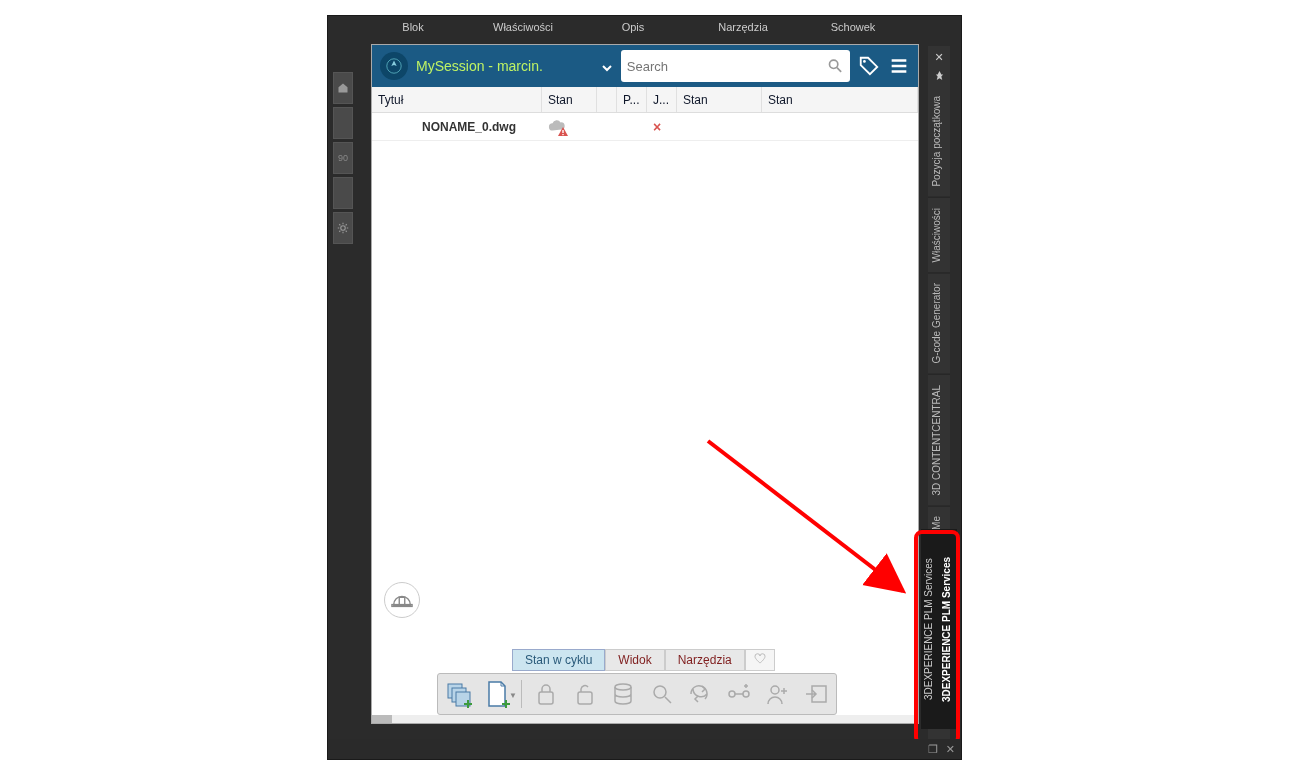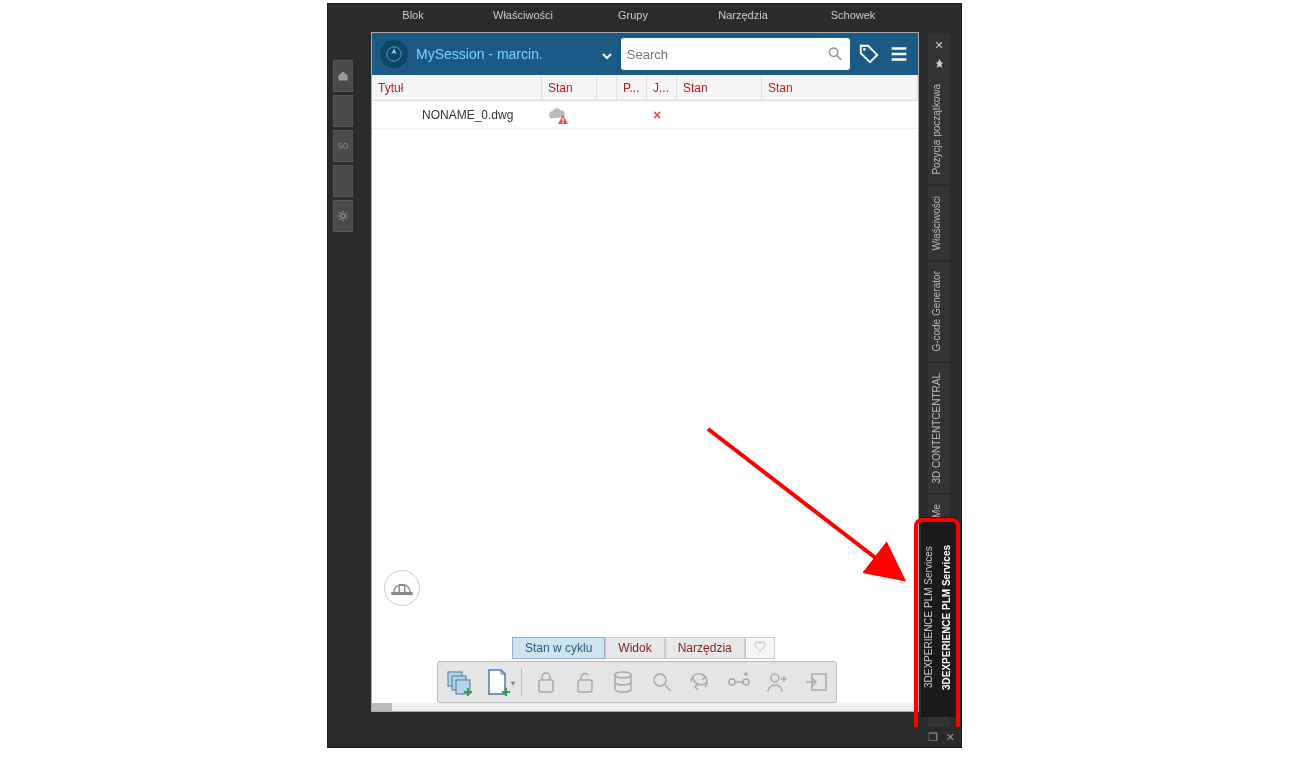--- a/index.html
+++ b/index.html
@@ -5,7 +5,7 @@
   * { box-sizing: border-box; margin: 0; padding: 0; font-family: Arial, sans-serif; }
   body { background: #fff; width: 1307px; height: 767px; position: relative; }
   .app-frame {
-    position: absolute; left: 327px; top: 3px; width: 635px; height: 745px;
+    position: absolute; left: 327px; top: 15px; width: 635px; height: 745px;
     background: #2b2b2b; border: 1px solid #1a1a1a;
   }
   .ribbon-tabs {

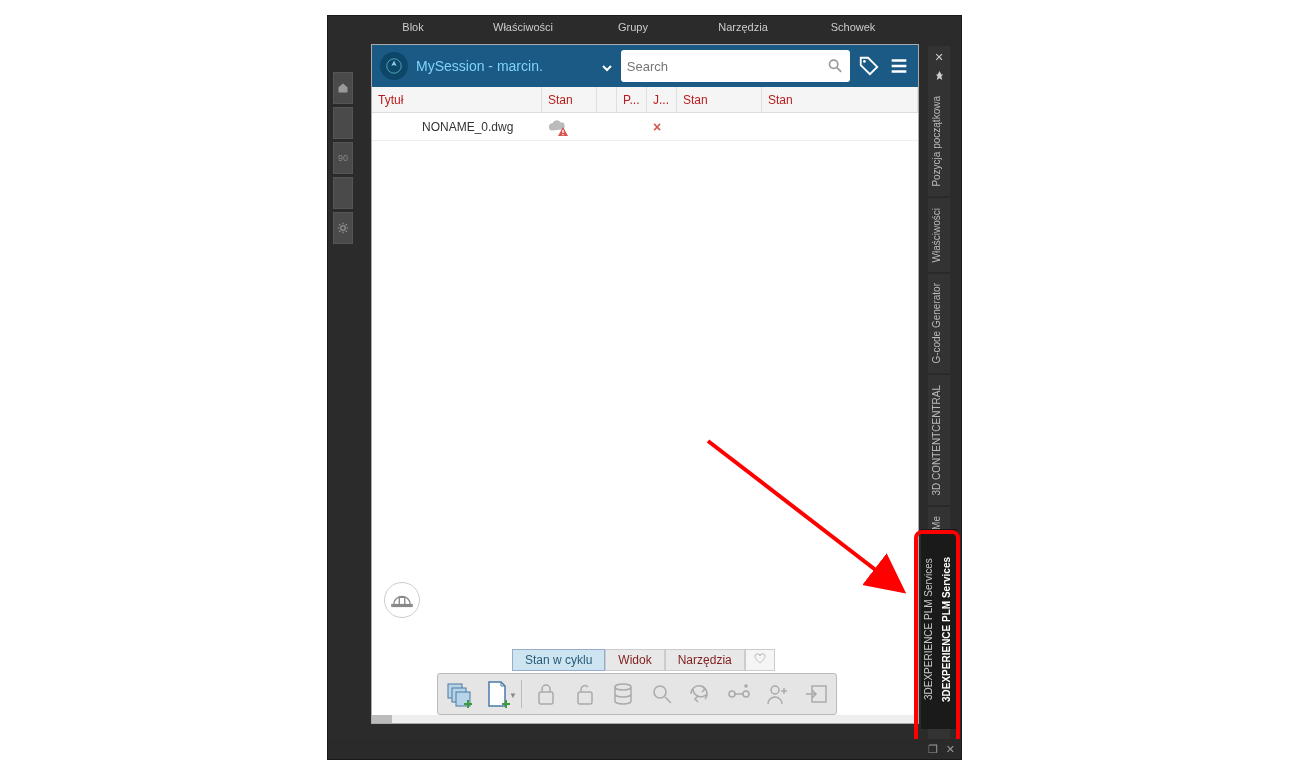--- a/index.html
+++ b/index.html
@@ -131,7 +131,7 @@
   <div class="ribbon-tabs">
     <div class="ribbon-tab">Blok</div>
     <div class="ribbon-tab">Właściwości</div>
-    <div class="ribbon-tab">Grupy</div>
+    <div class="ribbon-tab">Opis</div>
     <div class="ribbon-tab">Narzędzia</div>
     <div class="ribbon-tab">Schowek</div>
   </div>

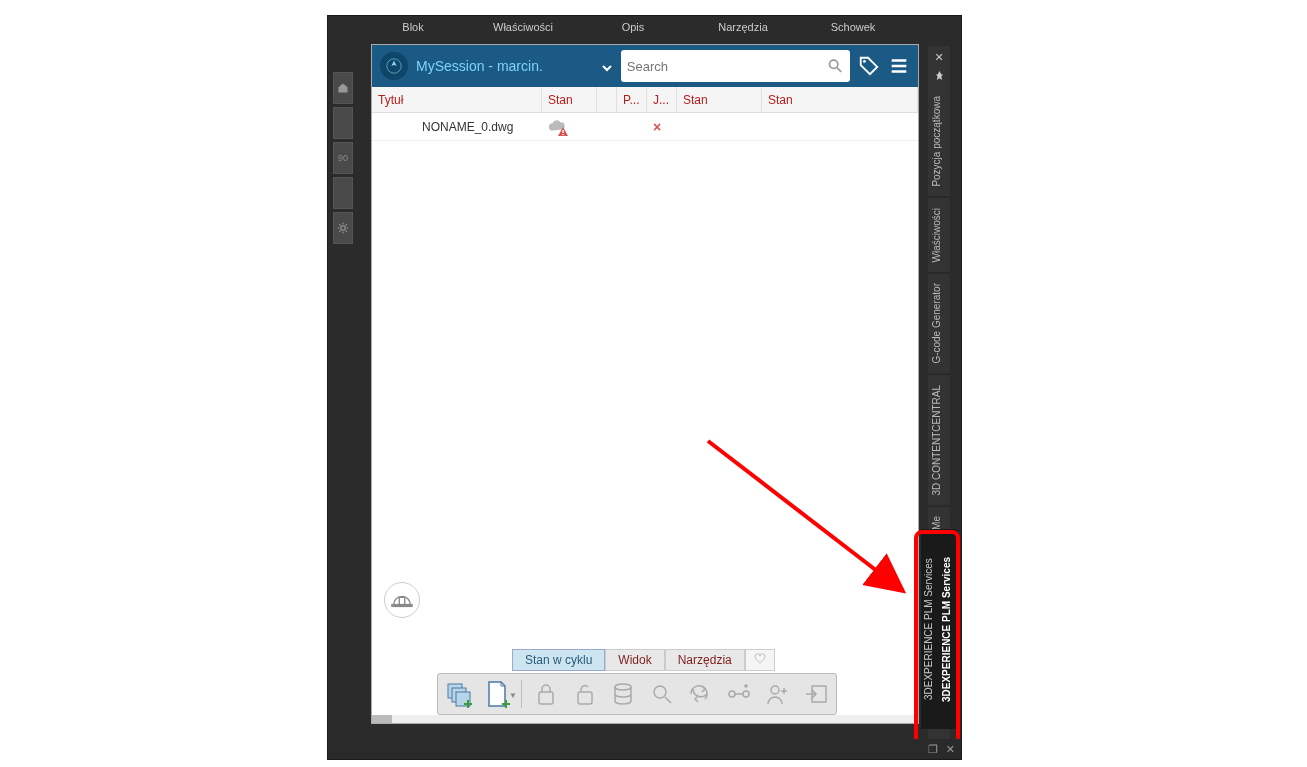--- a/index.html
+++ b/index.html
@@ -34,7 +34,7 @@
     width: 28px; height: 28px; background: #0d4668; border-radius: 50%;
     display: flex; align-items: center; justify-content: center;
   }
-  .session-dd { color: #7dd3fc; font-size: 14px; flex: 0 0 auto; display: flex; align-items: flex-end; gap: 4px; cursor: pointer; }
+  .session-dd { color: #bef264; font-size: 14px; flex: 0 0 auto; display: flex; align-items: flex-end; gap: 4px; cursor: pointer; }
   .session-dd .redact { display:inline-block; width:50px; height:12px; background:#1b5a84; }
   .search-box {
     flex: 1; height: 32px; background: #fff; border-radius: 3px;

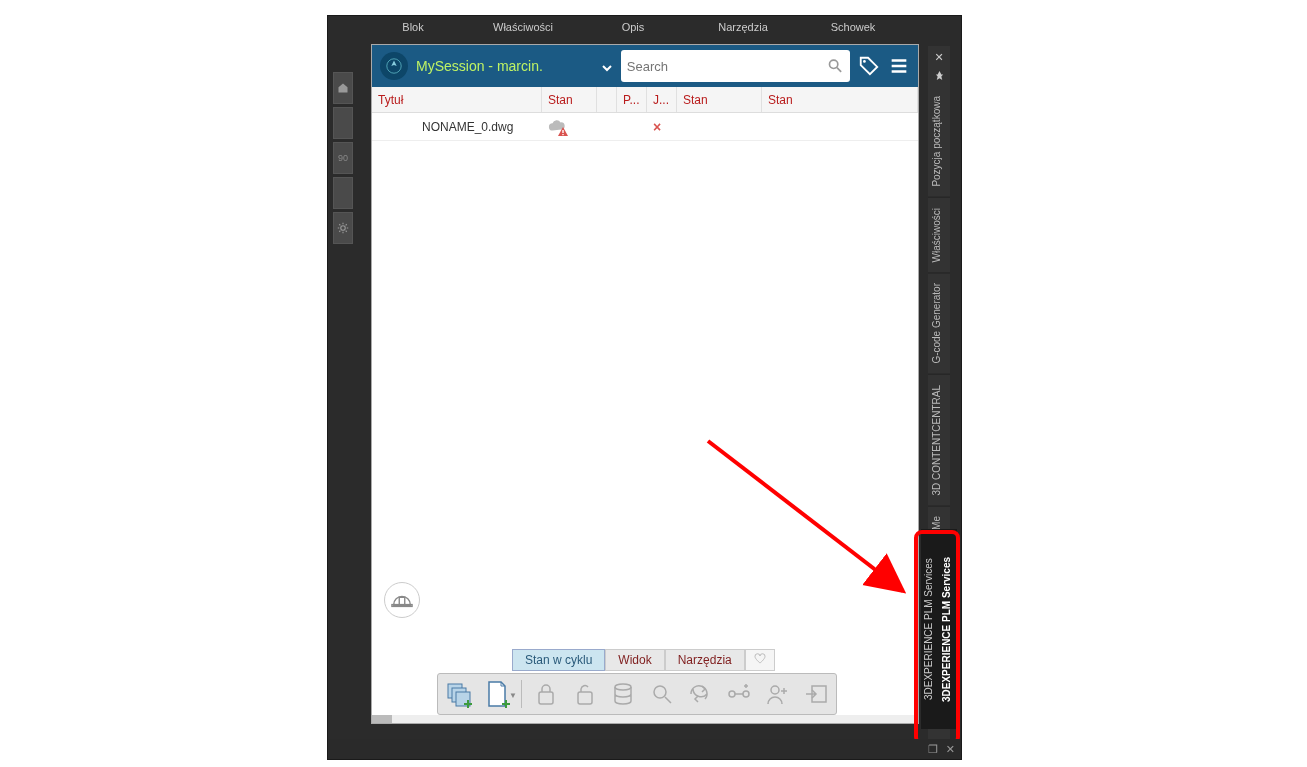--- a/index.html
+++ b/index.html
@@ -45,7 +45,7 @@
   .hdr-icon { width: 22px; height: 22px; cursor: pointer; }
   .table-header {
     height: 26px; background: #f5f5f5; border-bottom: 1px solid #ddd;
-    display: flex; font-size: 12px; color: #b91c1c; align-items: center;
+    display: flex; font-size: 12px; color: #0f172a; align-items: center;
   }
   .th { padding: 0 6px; border-right: 1px solid #e0e0e0; height: 100%; display: flex; align-items: center; }
   .col-tytul { width: 170px; }

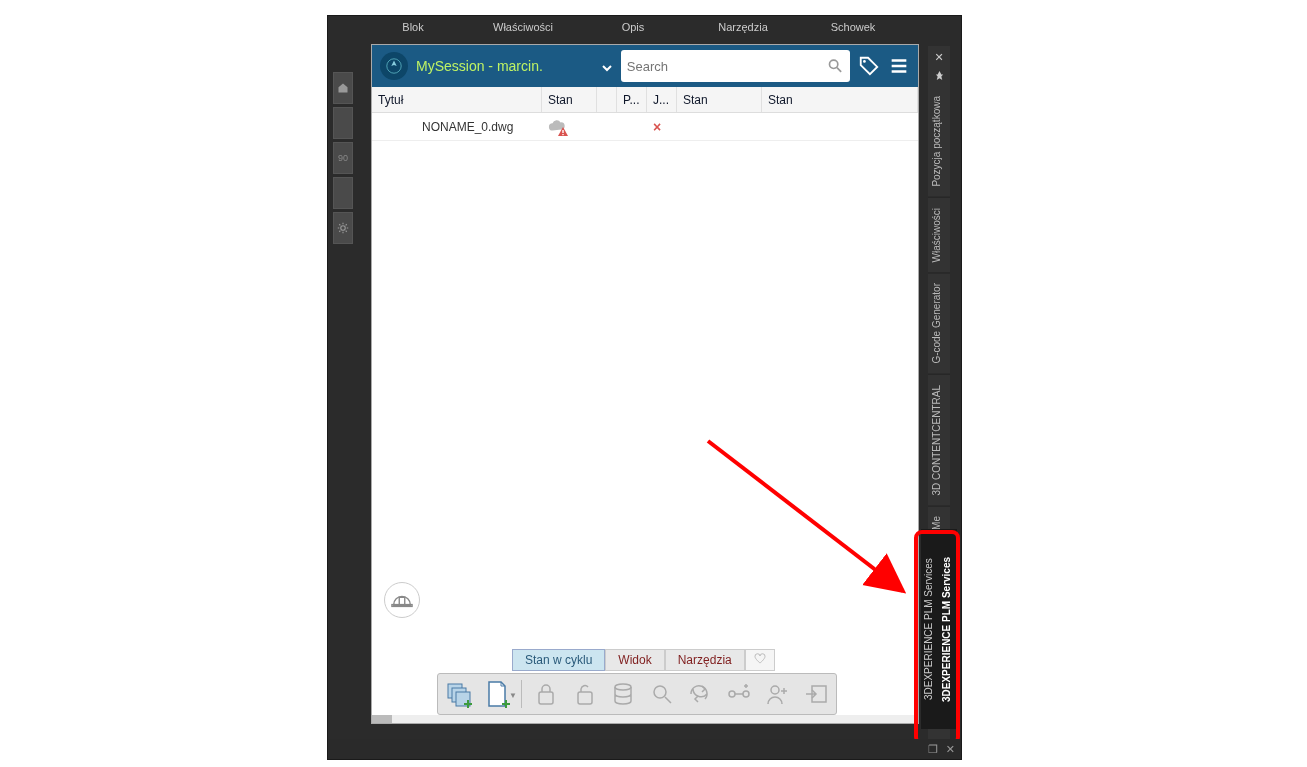--- a/index.html
+++ b/index.html
@@ -195,7 +195,7 @@
     </div>
 
     <div class="table-row">
-      <div class="td col-tytul" style="padding-left:50px;">NONAME_0.dwg</div>
+      <div class="td col-tytul" style="padding-left:50px;font-weight:bold;">NONAME_0.dwg</div>
       <div class="td col-stan1">
         <span class="status-warn">
           <svg class="cloud" width="18" height="14" viewBox="0 0 20 14">

